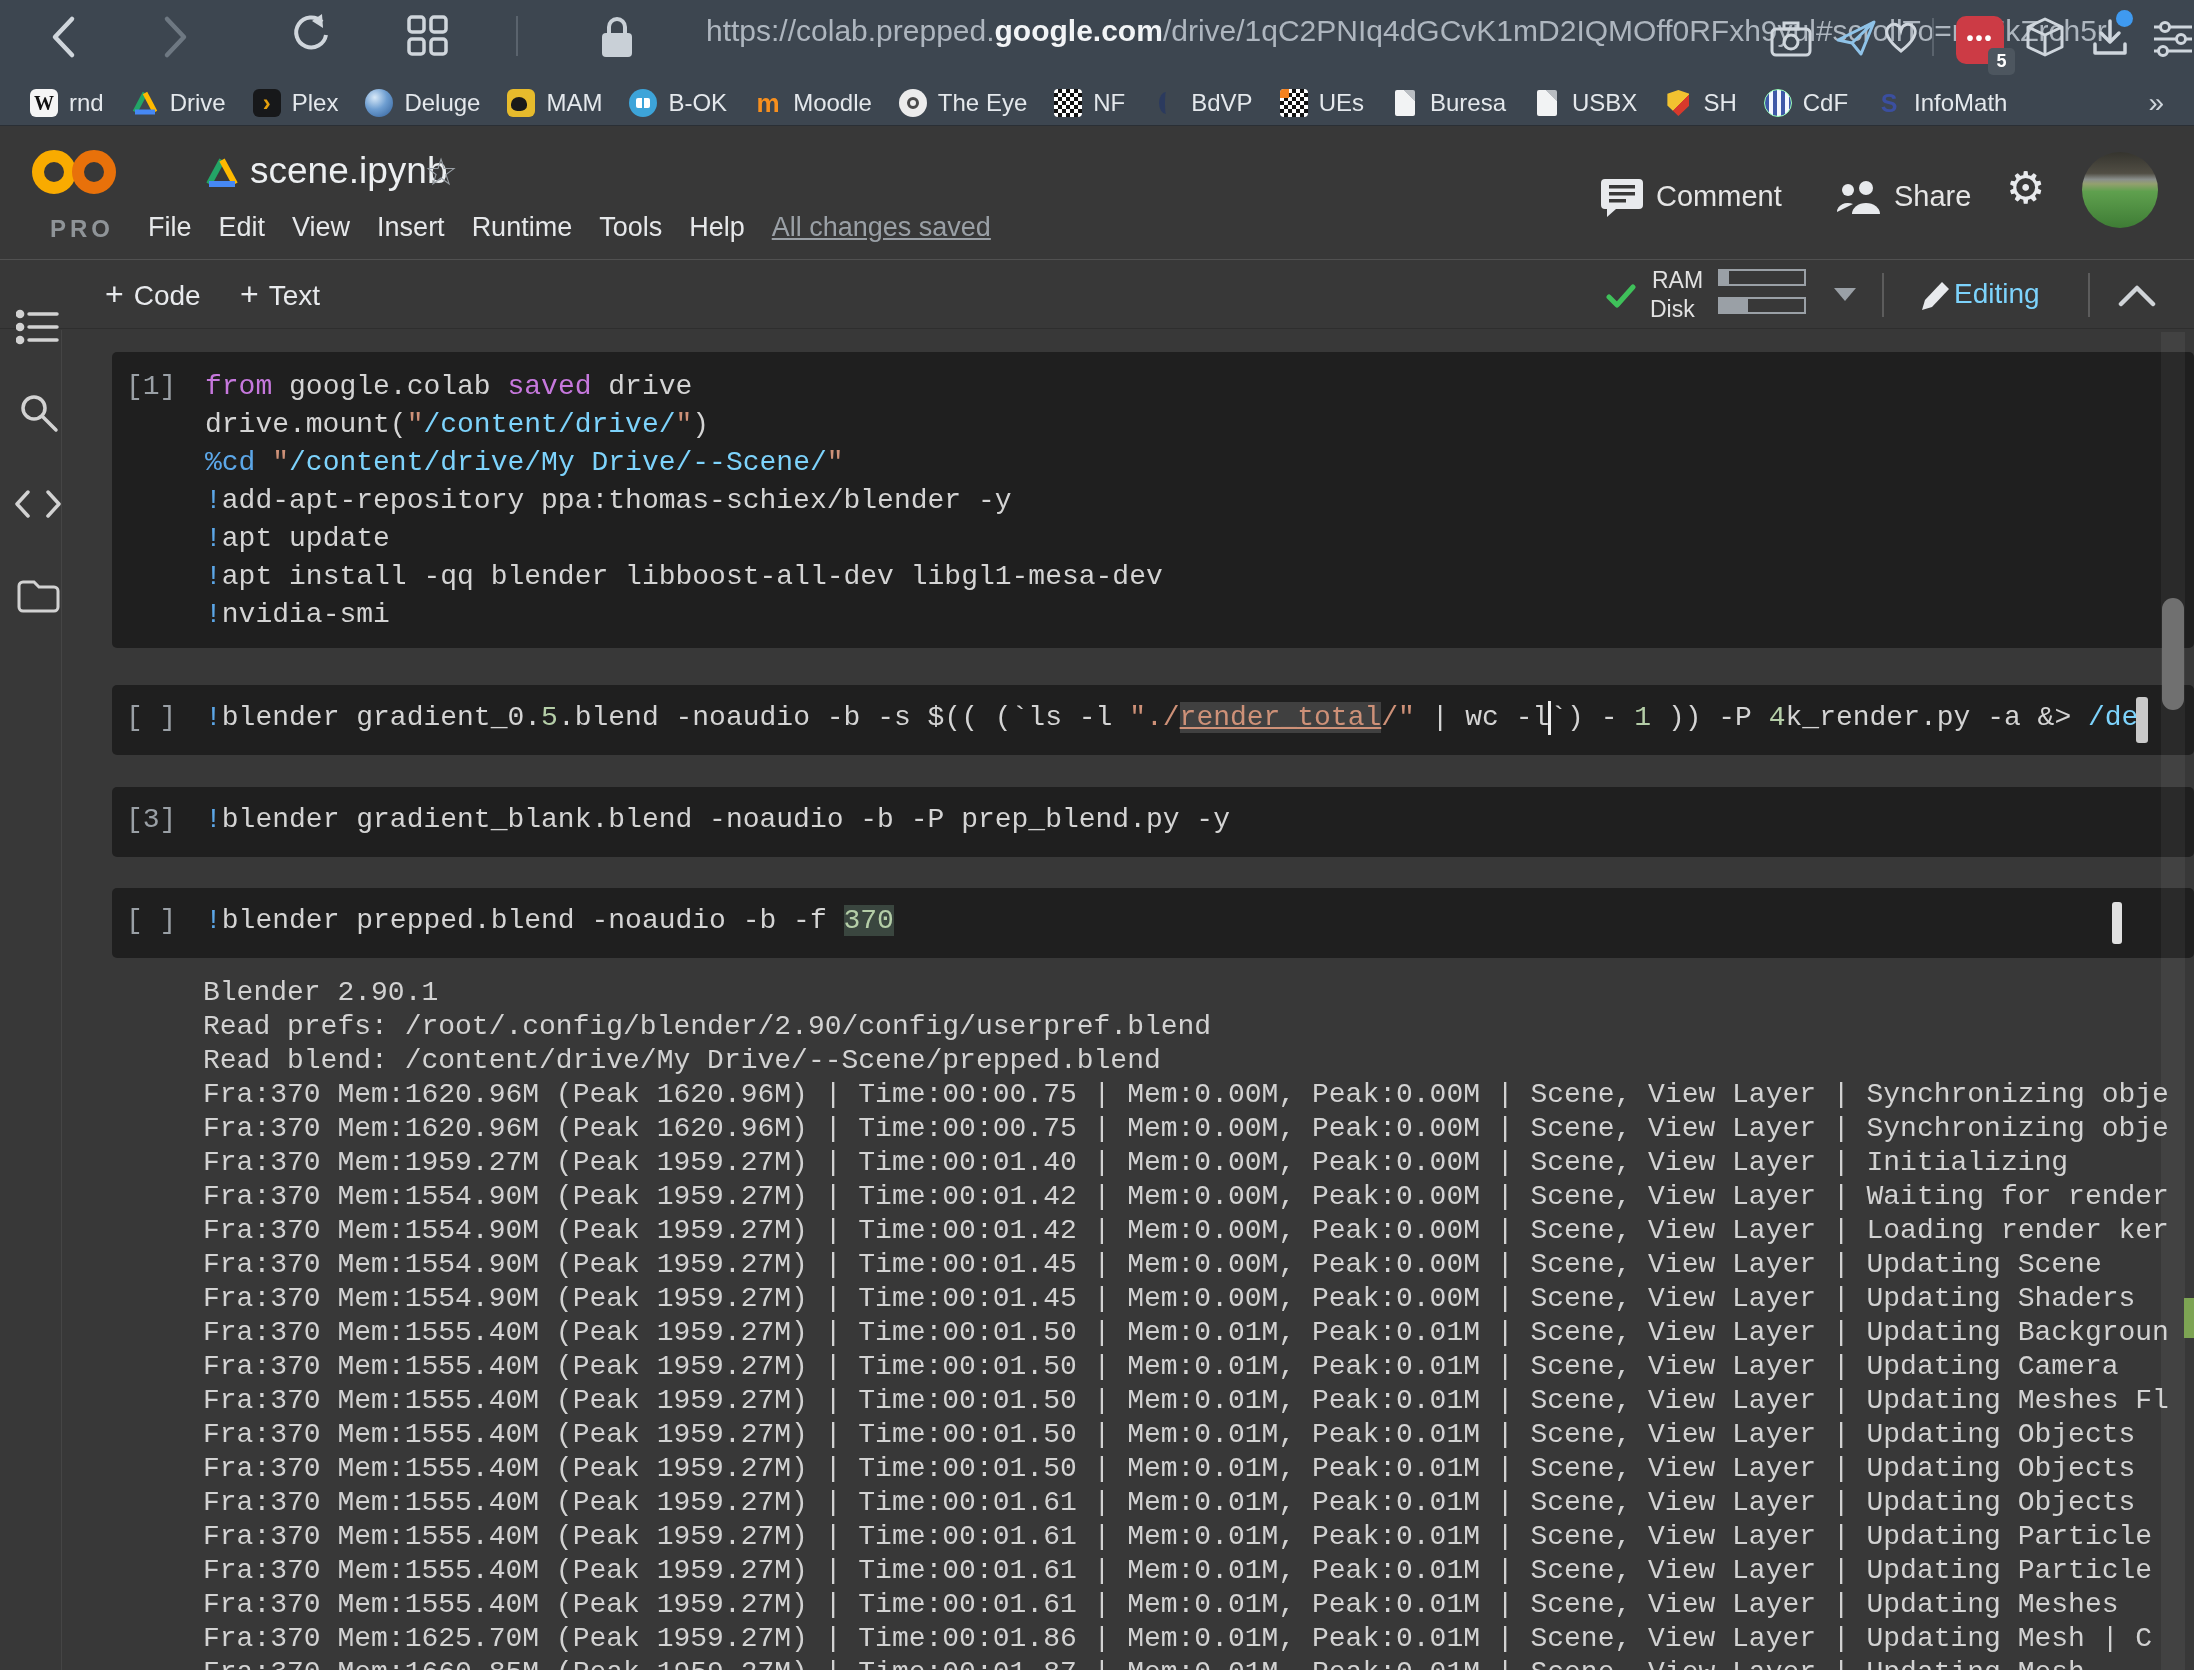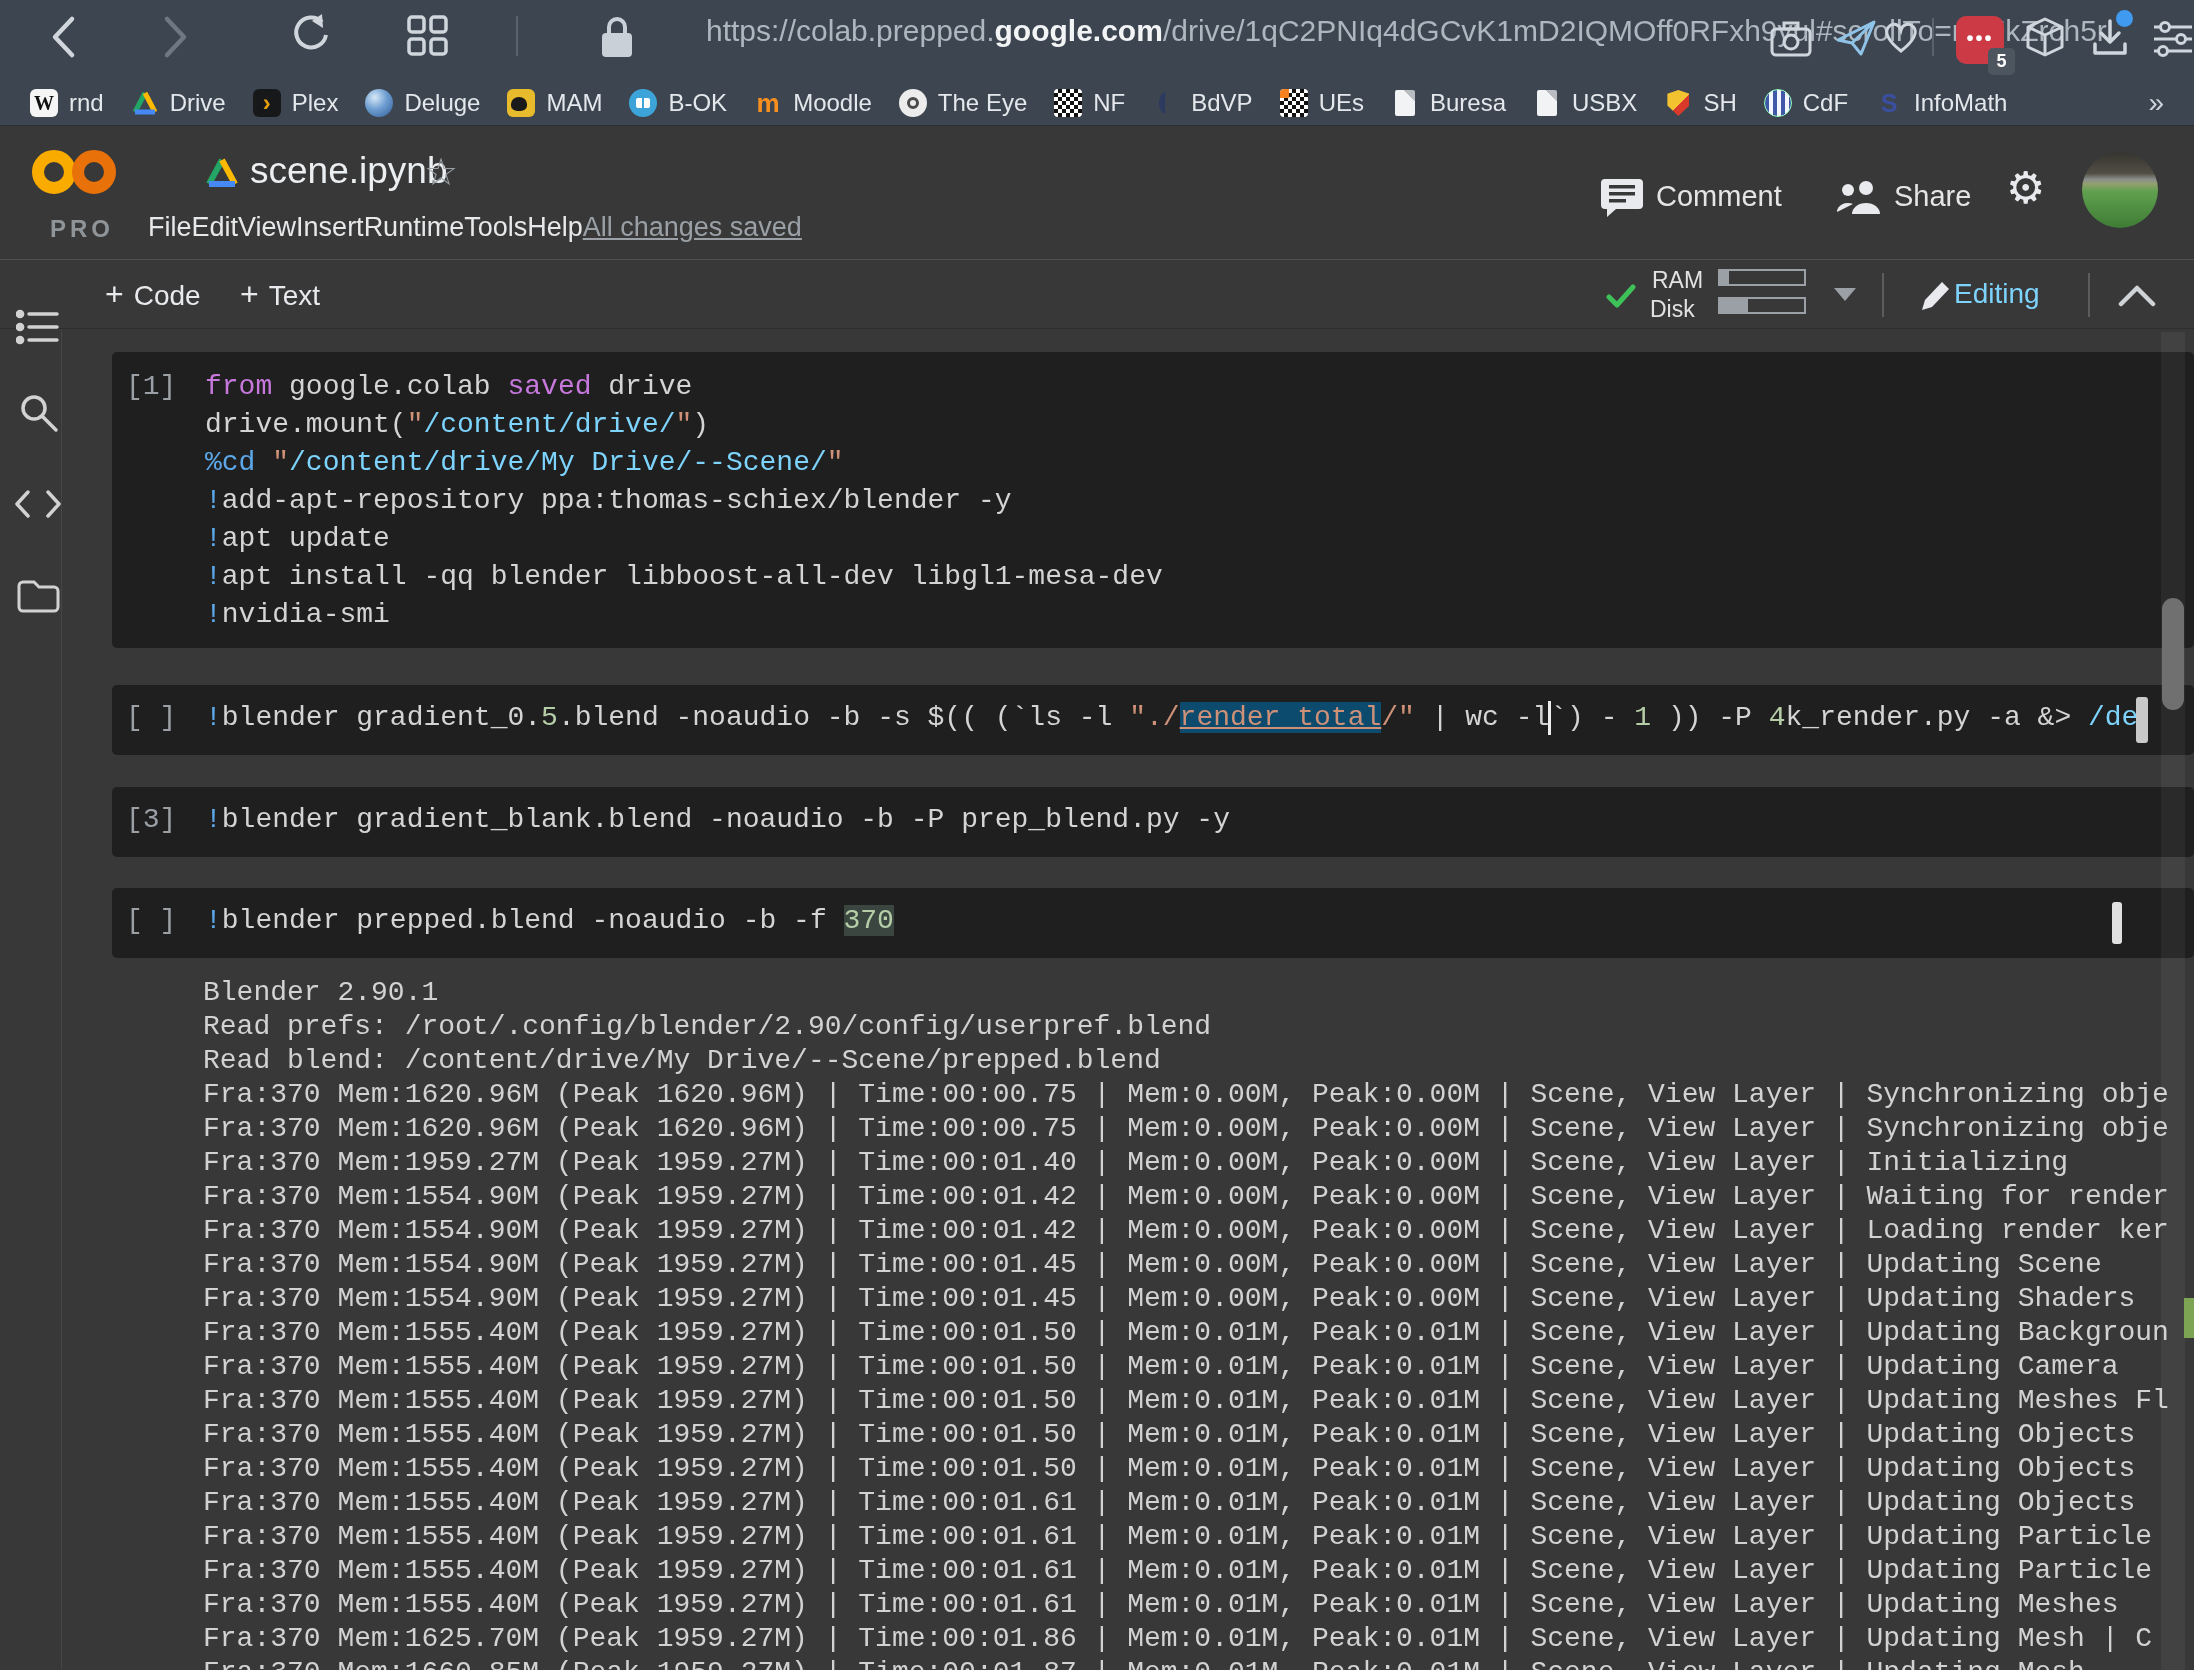--- a/index.html
+++ b/index.html
@@ -69,7 +69,7 @@
   .ntitle { position:absolute; left:250px; top:150px; color:#eceff1; font-size:37px; }
   .star { position:absolute; left:424px; top:150px; color:#9aa0a6; font-size:38px;
     font-family:"DejaVu Sans",sans-serif; }
-  .menurow { position:absolute; left:148px; top:212px; display:flex; 
+  .menurow { position:absolute; left:148px; top:212px; display:flex; gap:27px;
     font-size:27px; color:#e6e8ea; }
   .menurow .saved { color:#9aa0a6; text-decoration:underline; }
   .hbtn-label { position:absolute; font-size:29px; color:#e5e5e5; }

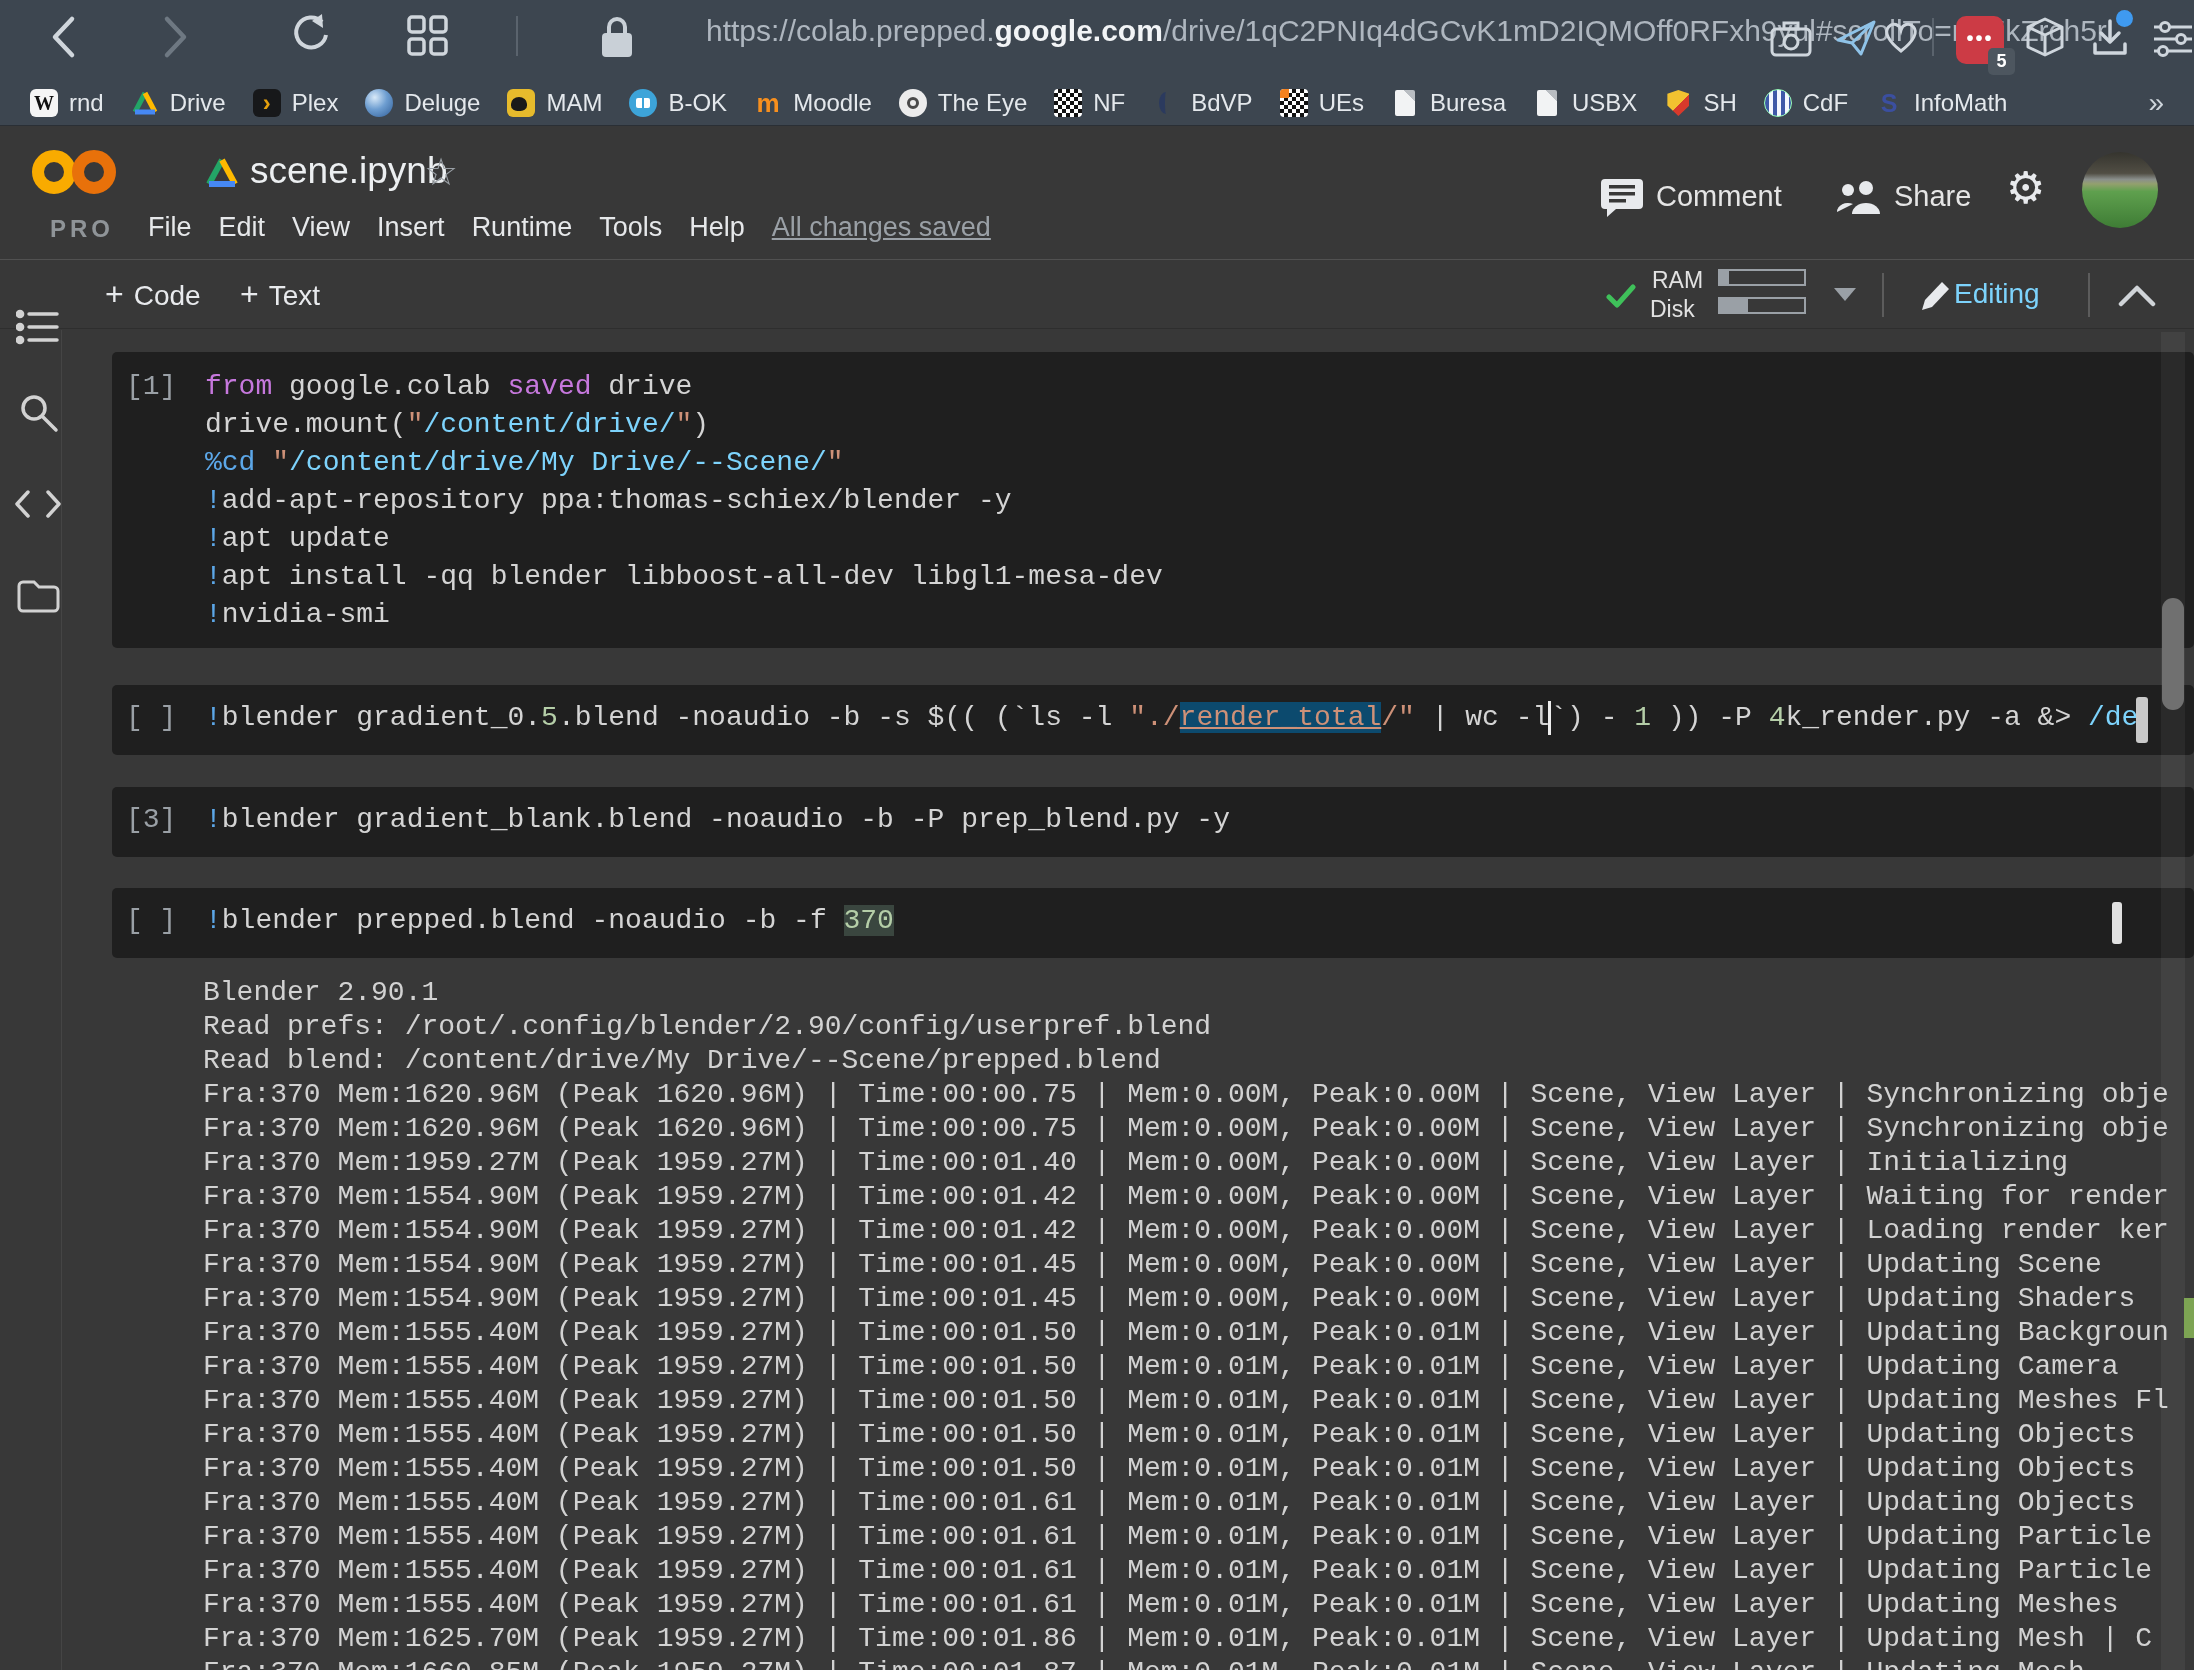--- a/index.html
+++ b/index.html
@@ -110,7 +110,7 @@
   .tk-su { color:#7dd3fc; }
   .tk-m, .tk-b { color:#5ca7e8; }
   .tk-n { color:#b5cea8; }
-  .tk-sel { color:#ce9178; background:#0c4a6e; text-decoration:underline; }
+  .tk-sel { color:#ce9178; background:#404040; text-decoration:underline; }
   .tk-seln { color:#b5cea8; background:#3a463f; }
   .tk-cursor { display:inline-block; width:3px; height:34px; background:#ececec;
     vertical-align:middle; margin:0 -1px; }

